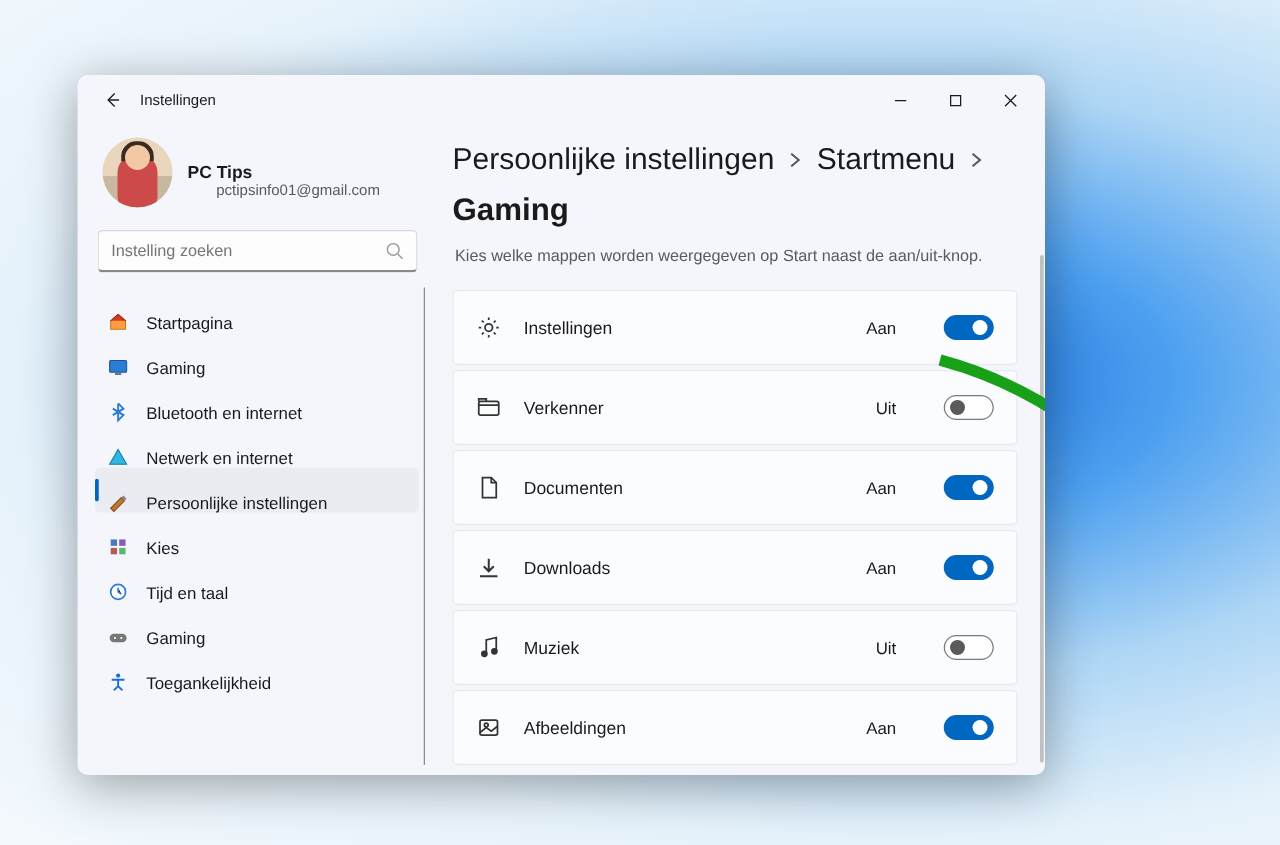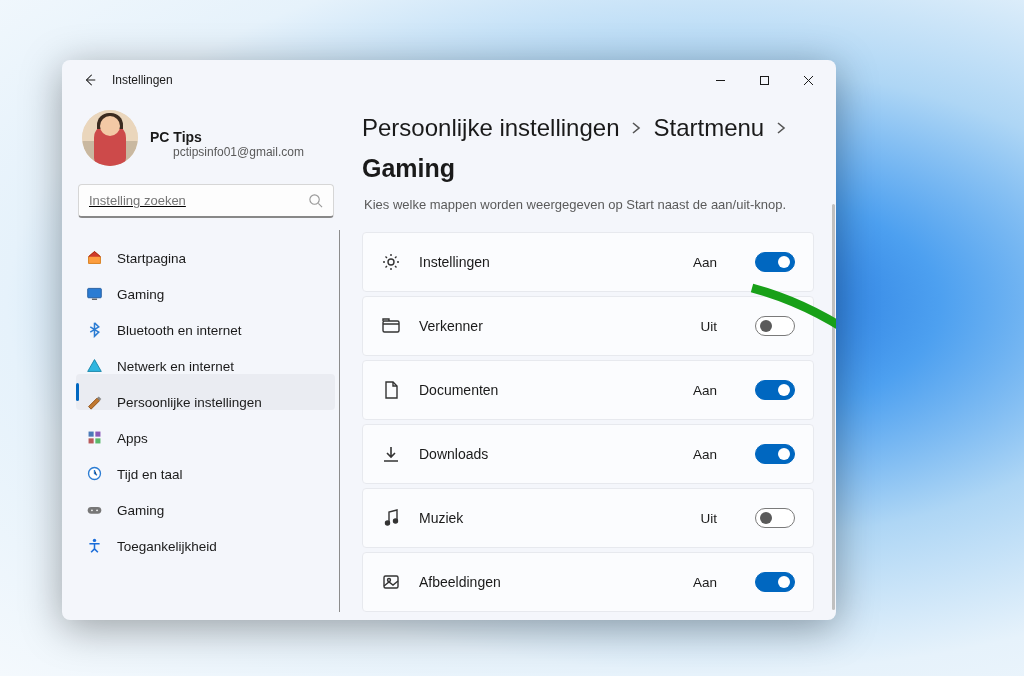--- a/index.html
+++ b/index.html
@@ -47,7 +47,7 @@
   }
   .profile-name { font-size:14px; font-weight:600; color:#1a1a1a;margin-top:12px; }
   .profile-email { font-size:12px; color:#5a5a5a;padding-left:23px; }
-  .search-wrap { padding: 0 6px 12px 2px; text-decoration: underline; }
+  .search-wrap { padding: 0 6px 12px 2px; }
   .search {
     width:100%; height:34px; border:1px solid #d6d6d6; border-bottom:2px solid #888;
     border-radius:4px; background:#fdfdfd; display:flex; align-items:center; padding:0 10px;

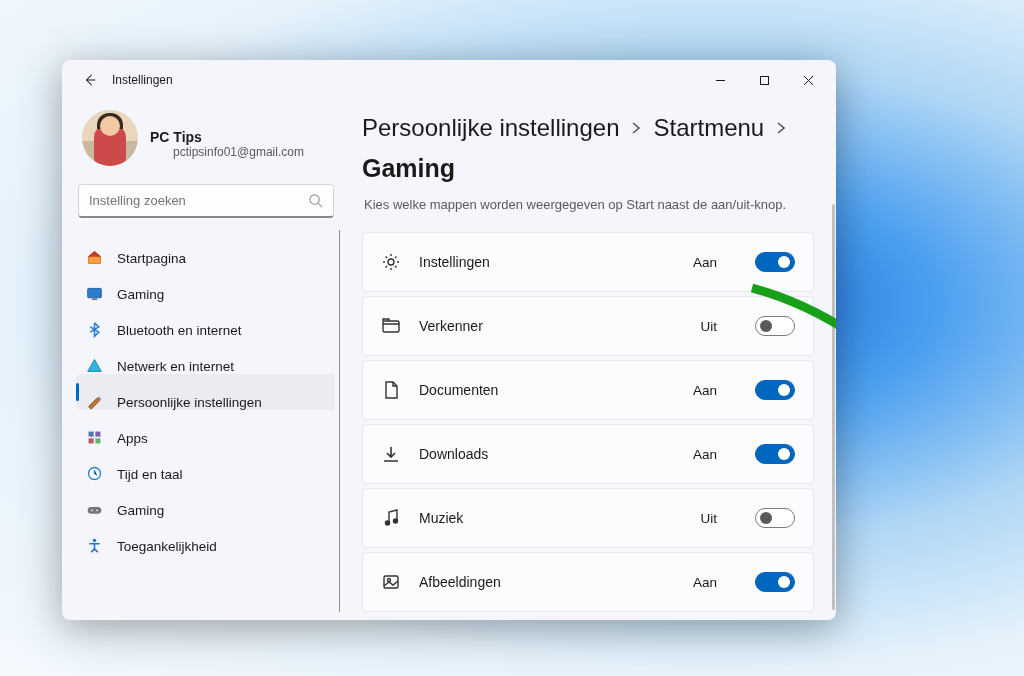--- a/index.html
+++ b/index.html
@@ -204,7 +204,7 @@
                 <rect x="11" y="11" width="6" height="6" fill="#5ab86a"></rect>
               </svg>
             </span>
-    <span>Apps</span>
+    <span>Kies</span>
           </div>
           <div class="nav-item">
             <span class="nav-icon">

